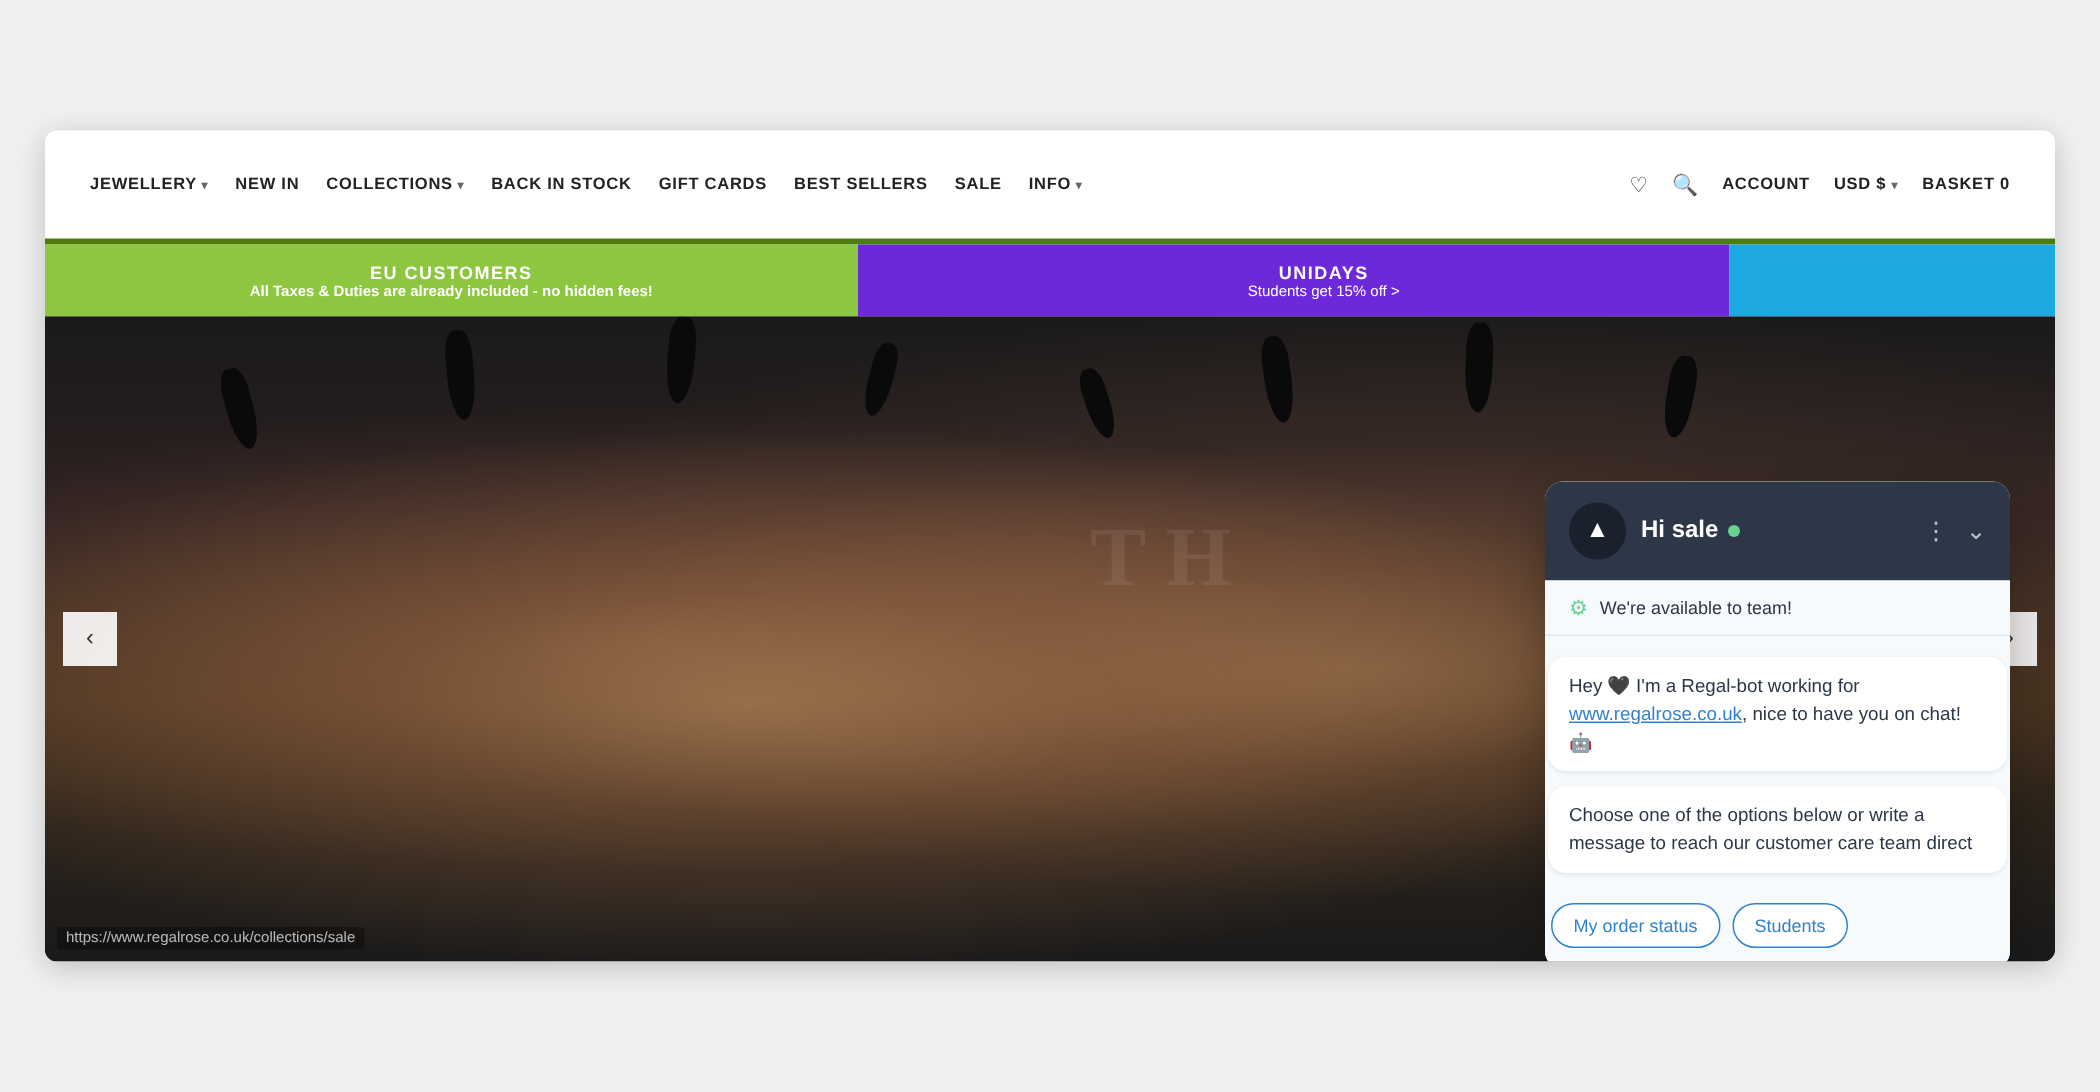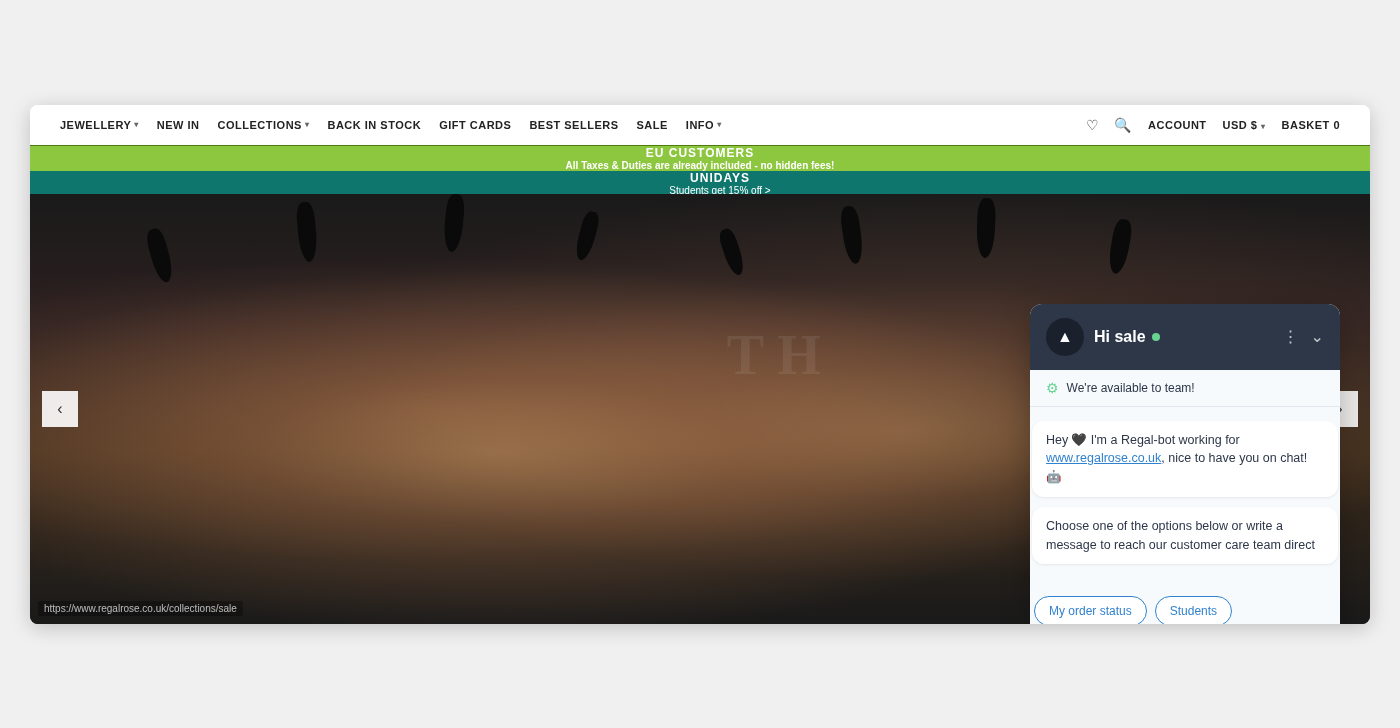--- a/index.html
+++ b/index.html
@@ -18,8 +18,8 @@
       display: flex;
       align-items: center;
       justify-content: space-between;
-      padding: 12px 30px;
-      border-bottom: 1px solid #4d7c0f;
+      padding: 28px 30px;
+      border-bottom: 4px solid #4d7c0f;
       background: white;
     }
 

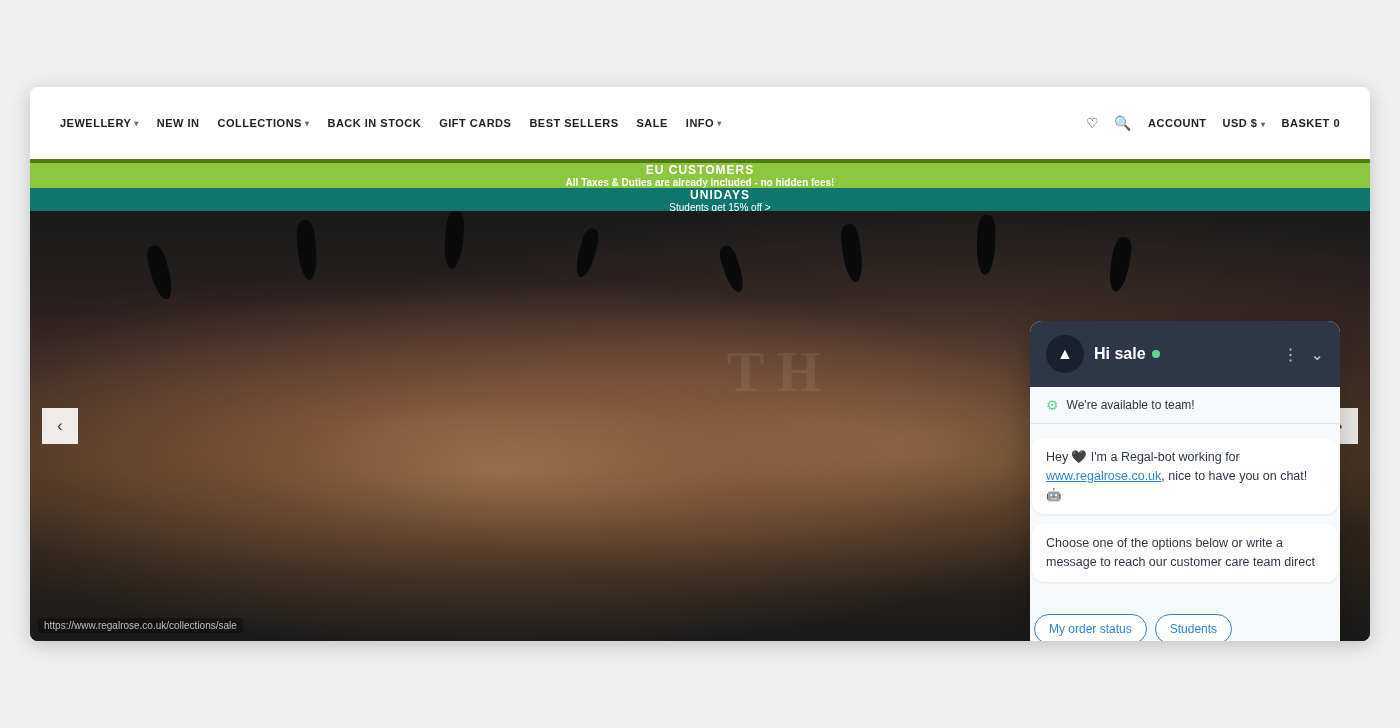--- a/index.html
+++ b/index.html
@@ -93,7 +93,6 @@
     .banner-strip {
       display: flex;
       height: 48px;
-      flex-direction: column;
     }
 
     .banner-eu {

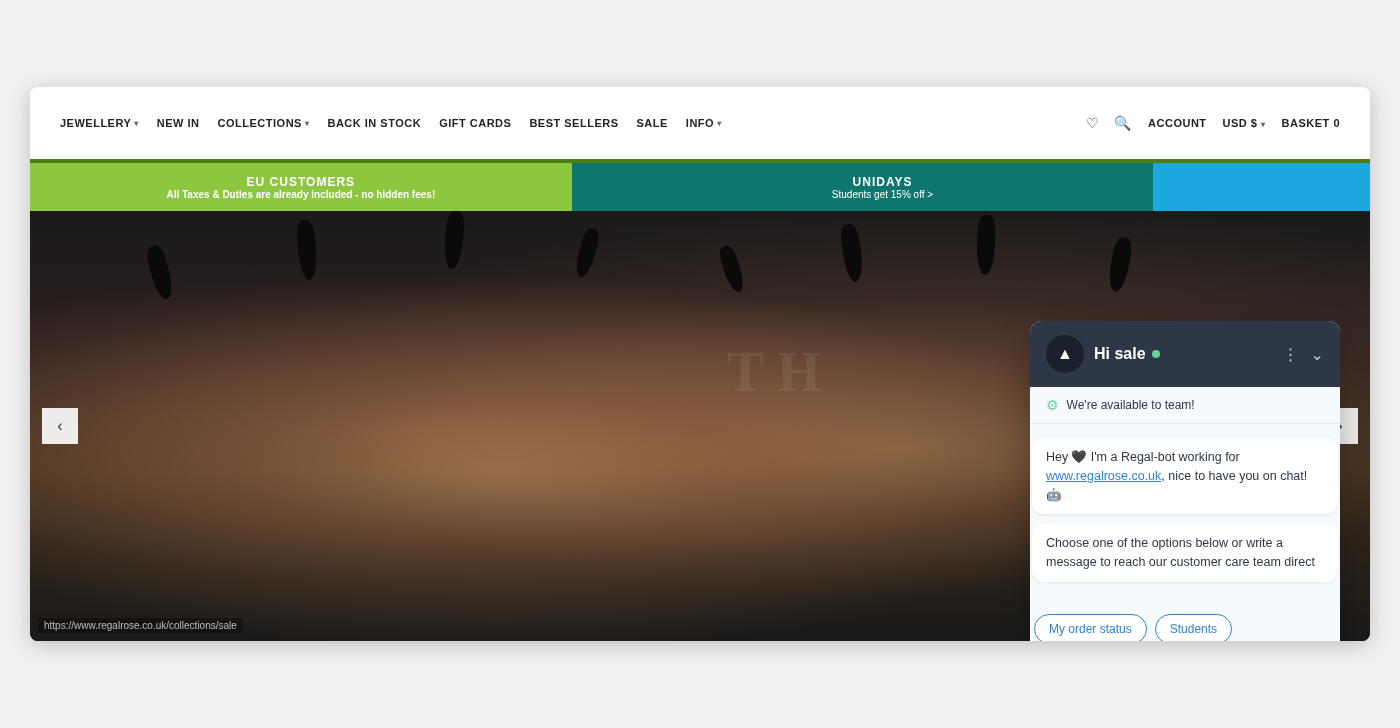--- a/index.html
+++ b/index.html
@@ -426,7 +426,7 @@
       <div class="banner-eu-title">EU CUSTOMERS</div>
       <div class="banner-eu-sub">All Taxes &amp; Duties are already included - no hidden fees!</div>
     </div>
-    <div class="banner-unidays" style="background:#0f766e;padding-left:40px;">
+    <div class="banner-unidays" style="background:#6d28d9;padding-left:40px;">
       <div class="banner-unidays-title">UNIDAYS</div>
       <div class="banner-unidays-sub">Students get 15% off &gt;</div>
     </div>

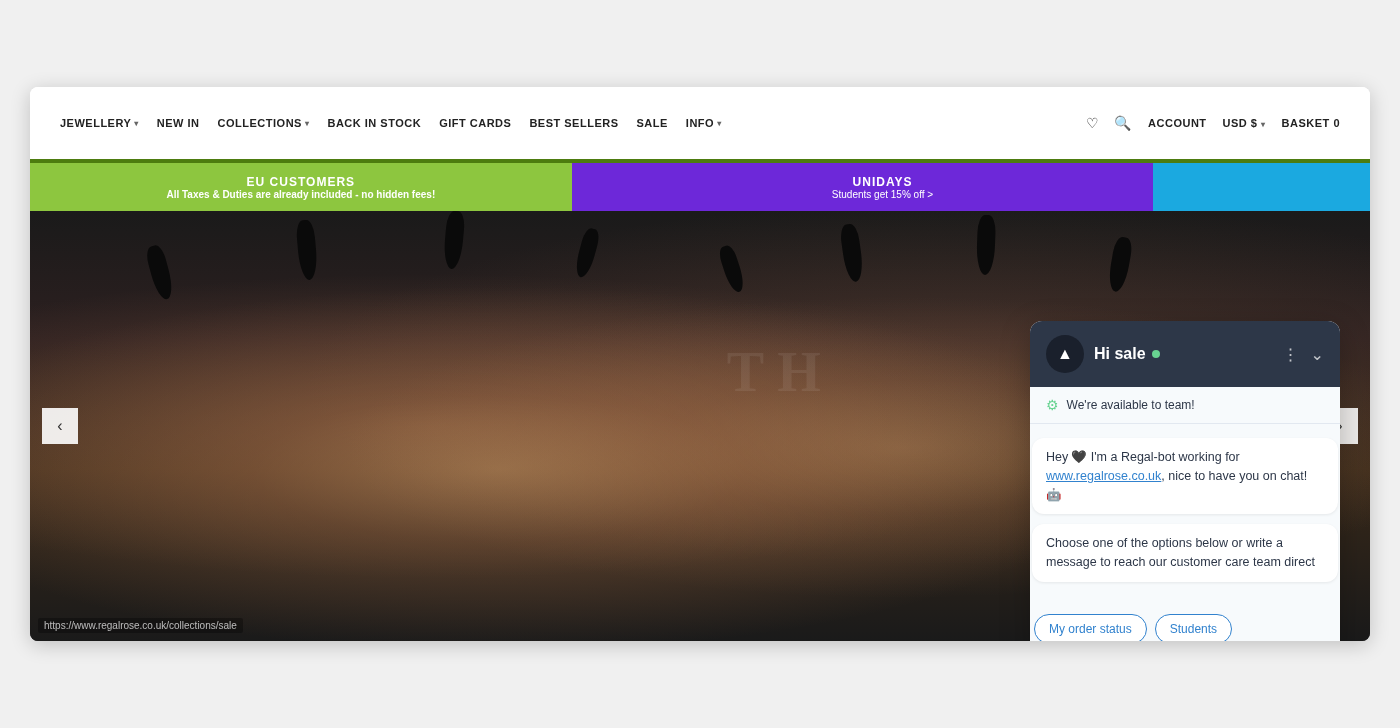--- a/index.html
+++ b/index.html
@@ -352,7 +352,7 @@
     .chat-buttons {
       display: flex;
       gap: 8px;
-      margin-top: 32px;
+      margin-top: 20px;
       padding: 0 2px;
     }
 

